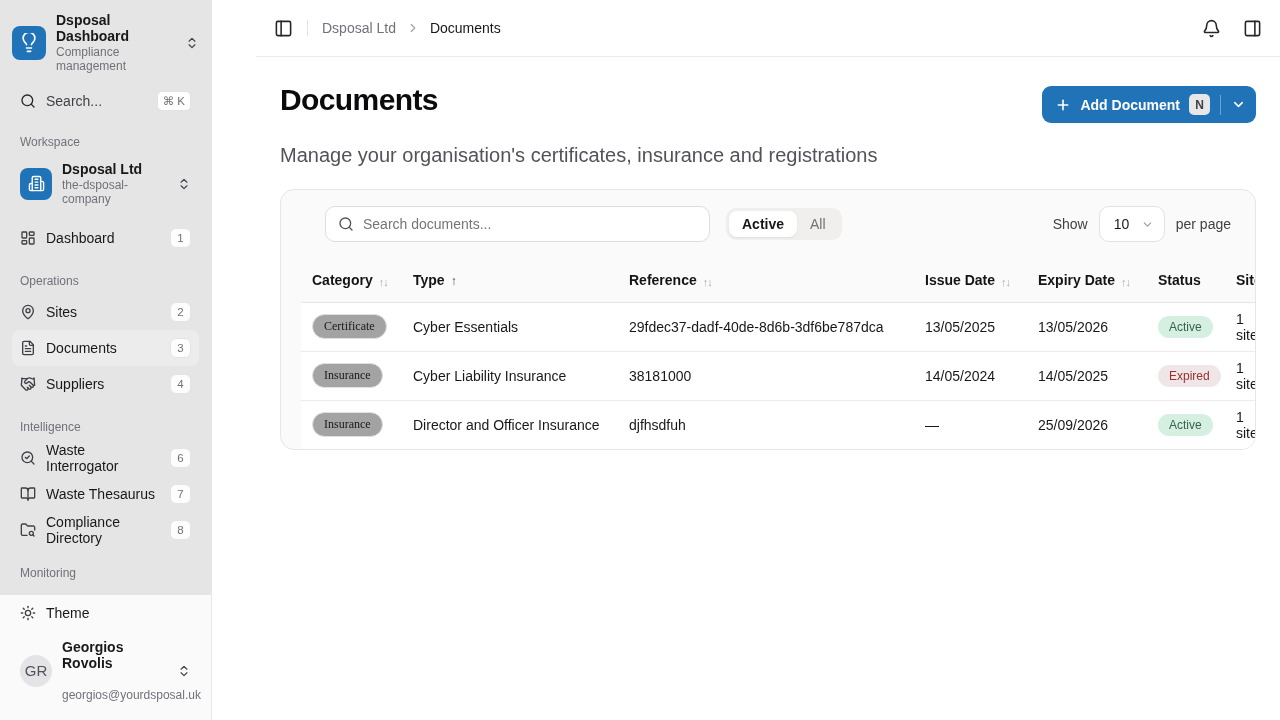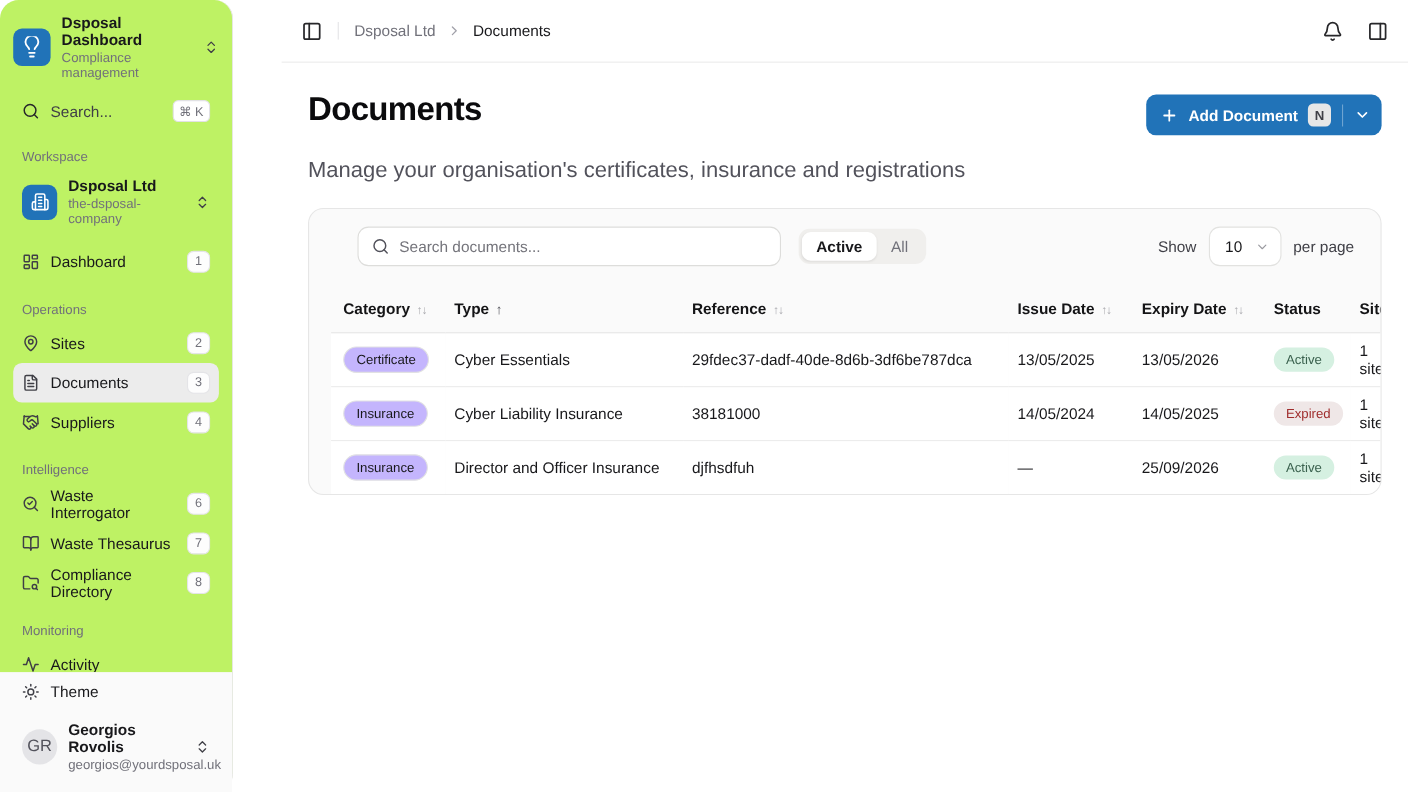--- a/index.html
+++ b/index.html
@@ -8,8 +8,8 @@
   svg { display:block; }
 
   
-  .sidebar { position:absolute; left:0; top:0; bottom:0; width:212px; background:#bef264;
-    border-right:1px solid #e7e7e7; display:flex; flex-direction:column;border-radius:17px; }
+  .sidebar { position:absolute; left:0; top:0; bottom:0; width:212px; background:#e5e5e5;
+    border-right:1px solid #e7e7e7; display:flex; flex-direction:column; }
   .sb-head { display:flex; align-items:center; gap:10px; padding:12px 12px 8px; }
   .logo { width:34px; height:34px; border-radius:8px; background:#2173b8; display:grid; place-items:center; flex:none; }
   .sb-head-text { flex:1; min-width:0; }

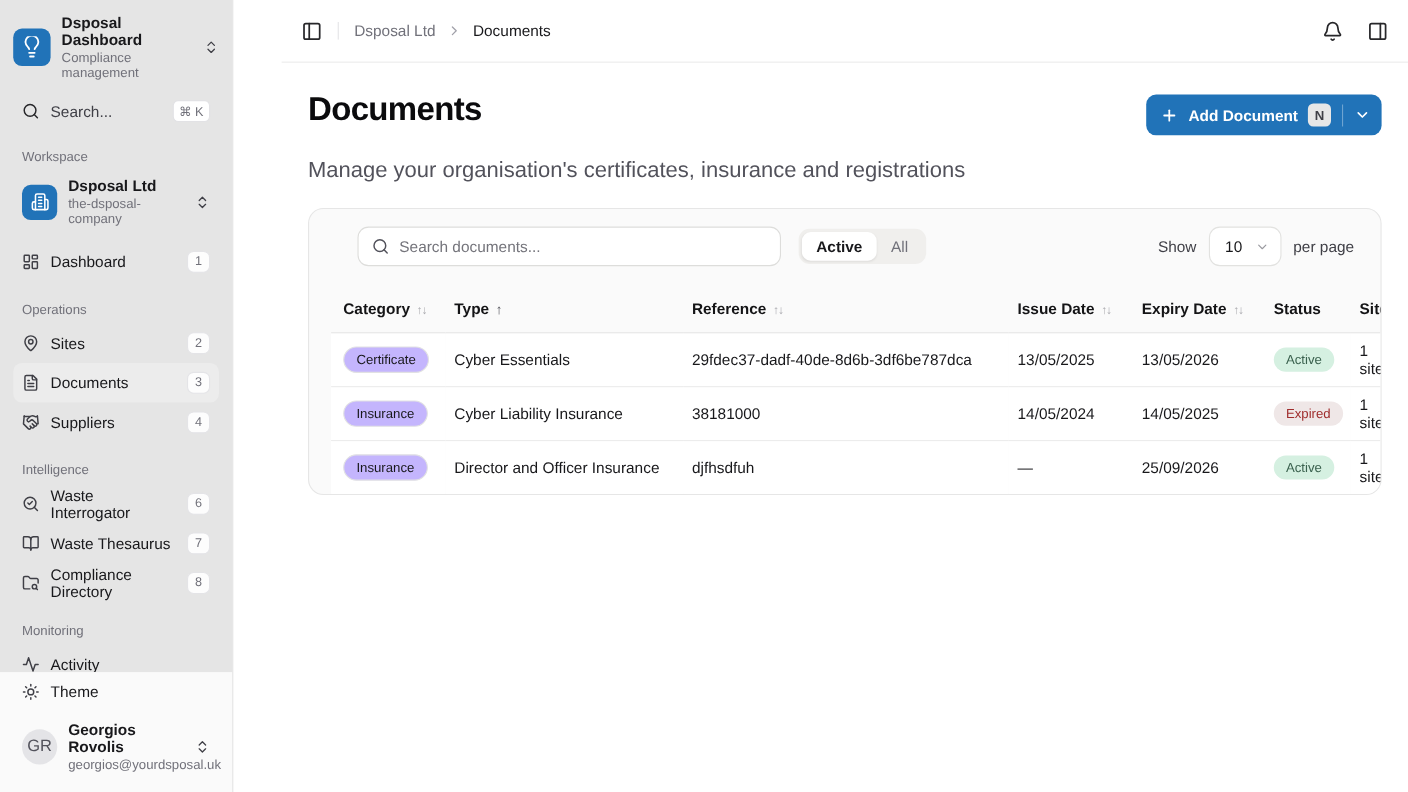--- a/index.html
+++ b/index.html
@@ -83,8 +83,8 @@
   .sort-asc { color:#4b4b52; font-size:12px; }
   td { height:49px; padding:0 8px; background:#fff; border-bottom:1px solid #ececec; }
   tr:last-child td { border-bottom:none; }
-  .cat-pill { display:inline-block; border:1px solid #e1e1e3; background:#c4b5fd; border-radius:999px;
-    padding:4px 11px; font-size:12px; }
+  .cat-pill { display:inline-block; border:1px solid #e1e1e3; background:#a3a3a3; border-radius:999px;
+    padding:4px 11px; font-size:12px;font-family:Liberation Serif, serif; }
   .status { display:inline-block; border-radius:999px; padding:4px 11px; font-size:12px; }
   .status.active { background:#d5f0e1; color:#3a614e; }
   .status.expired { background:#efe7e7; color:#9f2d2d; }

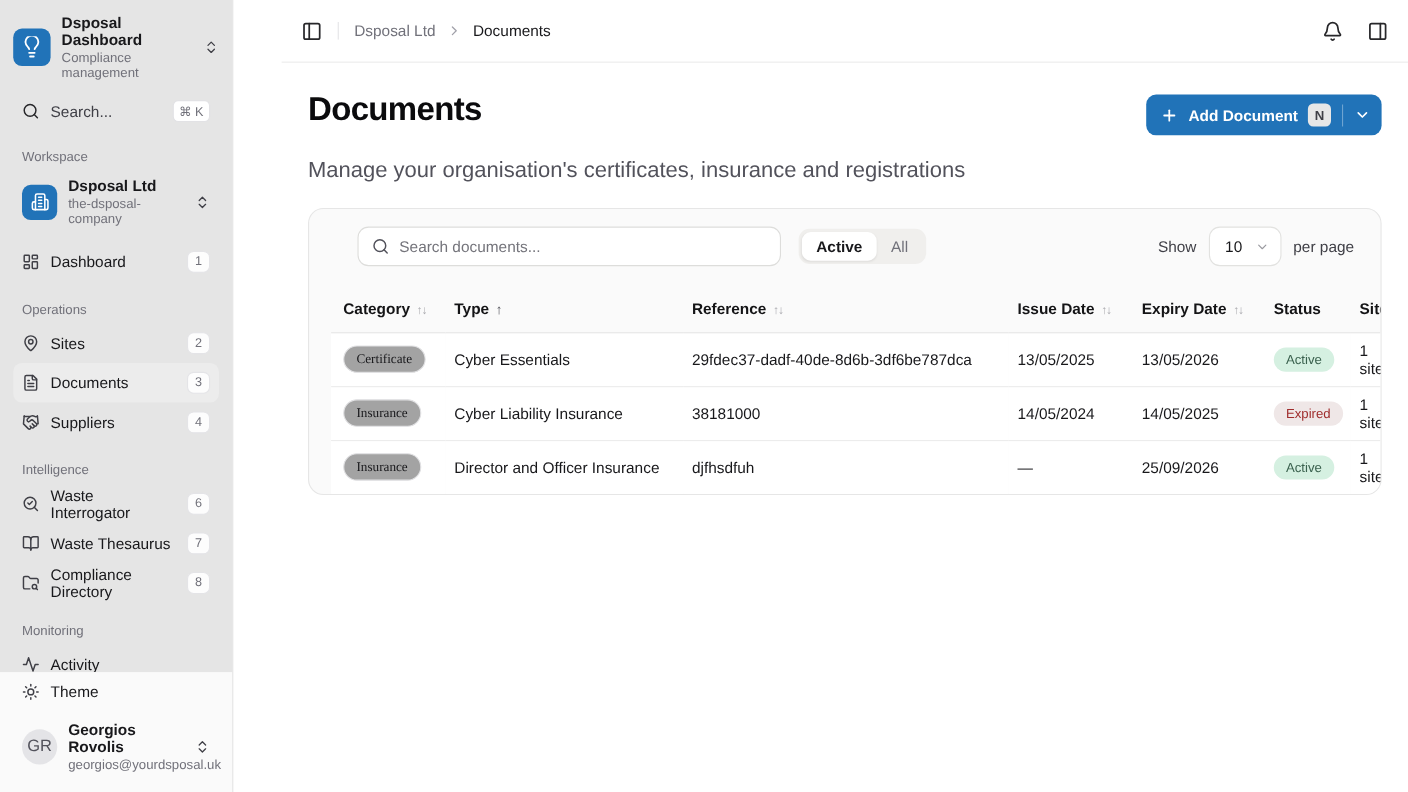--- a/index.html
+++ b/index.html
@@ -39,7 +39,7 @@
     font-size:15px; color:#52525b; flex:none;text-align:right; }
   .user-text { flex:1; min-width:0; }
   .user-name { font-size:14px; font-weight:700; }
-  .user-email { font-size:12px; color:#71717a; margin-top:1px; }
+  .user-email { font-size:12px; color:#71717a; margin-top:17px; }
 
   
   .main { position:absolute; left:256px; right:0; top:0; bottom:0; background:#fff; }

